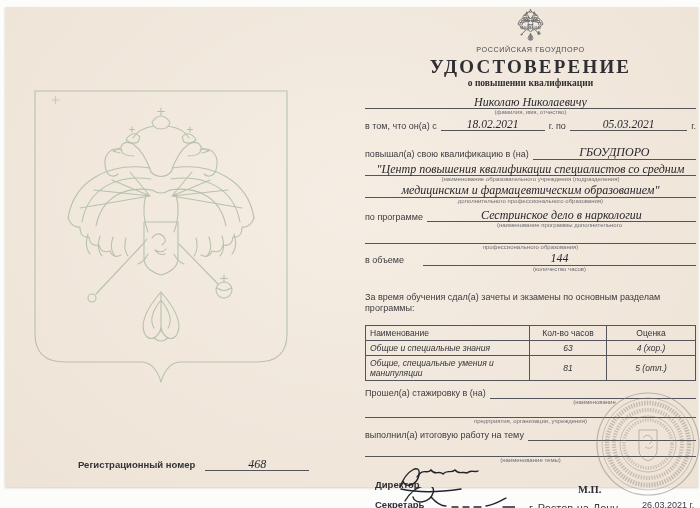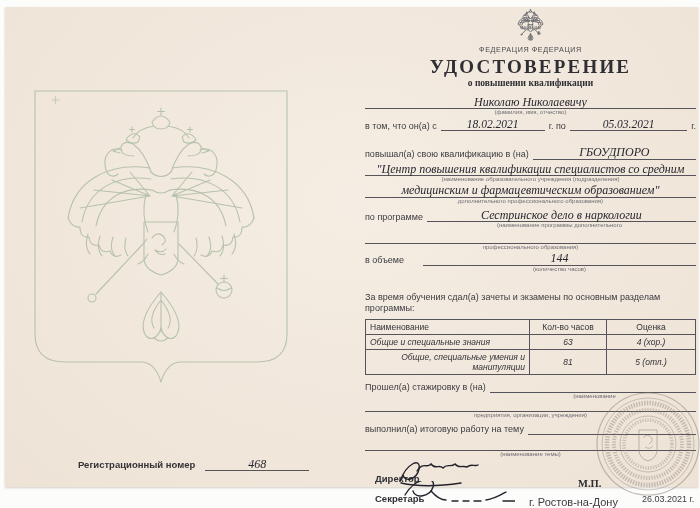--- a/index.html
+++ b/index.html
@@ -119,7 +119,7 @@
     <use href="#eagle-emblem" class="mini-stroke"></use>
   </svg>
 
-  <div class="country">ФЕДЕРАЦИЯ ФЕДЕРАЦИЯ</div>
+  <div class="country">РОССИЙСКАЯ ГБОУДПОРО</div>
   <div class="doc-title">УДОСТОВЕРЕНИЕ</div>
   <div class="doc-sub">о повышении квалификации</div>
 

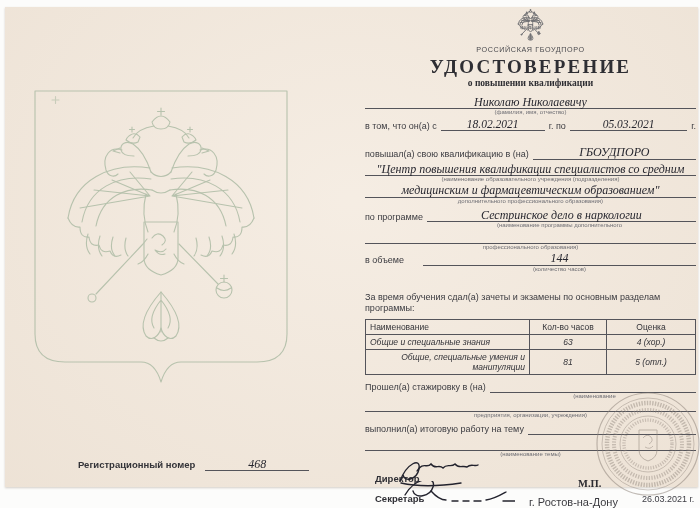--- a/index.html
+++ b/index.html
@@ -35,7 +35,7 @@
   .cap-ind{margin-left:58px;}
   .cap-ind2{margin-left:128px;}
   
-  .tbl{margin-top:4px;display:grid;grid-template-columns:164px 77px 1fr;border-left:1px solid #54545a;border-top:1px solid #54545a;font-size:8.5px;color:#333338;}
+  .tbl{margin-top:10px;display:grid;grid-template-columns:164px 77px 1fr;border-left:1px solid #54545a;border-top:1px solid #54545a;font-size:8.5px;color:#333338;}
   .tc{border-right:1px solid #54545a;border-bottom:1px solid #54545a;padding:2px 4px 2px 4px;display:flex;align-items:center;}
   .tc.center{justify-content:center;text-align:center;}
   .td-it{font-style:italic;text-align:right;}

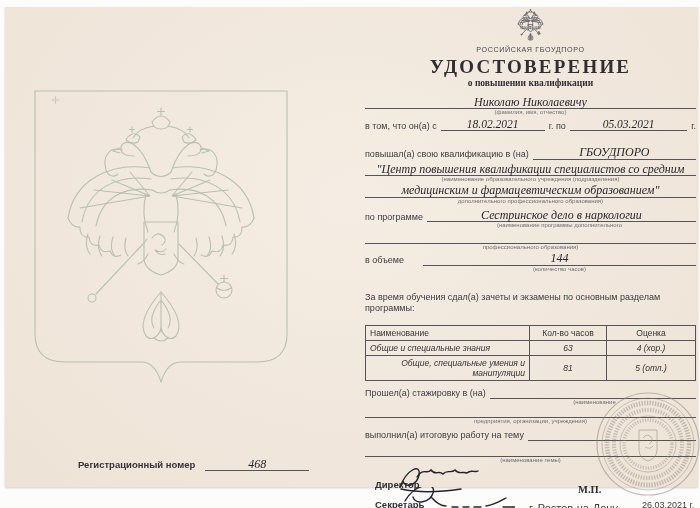--- a/index.html
+++ b/index.html
@@ -38,7 +38,7 @@
   .tbl{margin-top:10px;display:grid;grid-template-columns:164px 77px 1fr;border-left:1px solid #54545a;border-top:1px solid #54545a;font-size:8.5px;color:#333338;}
   .tc{border-right:1px solid #54545a;border-bottom:1px solid #54545a;padding:2px 4px 2px 4px;display:flex;align-items:center;}
   .tc.center{justify-content:center;text-align:center;}
-  .td-it{font-style:italic;text-align:right;}
+  .td-it{font-style:italic;}
   
   .footer{position:relative;height:62px;margin-top:5px;}
   .sig-label{position:absolute;font-weight:bold;font-size:9.5px;color:#2f2f35;}

